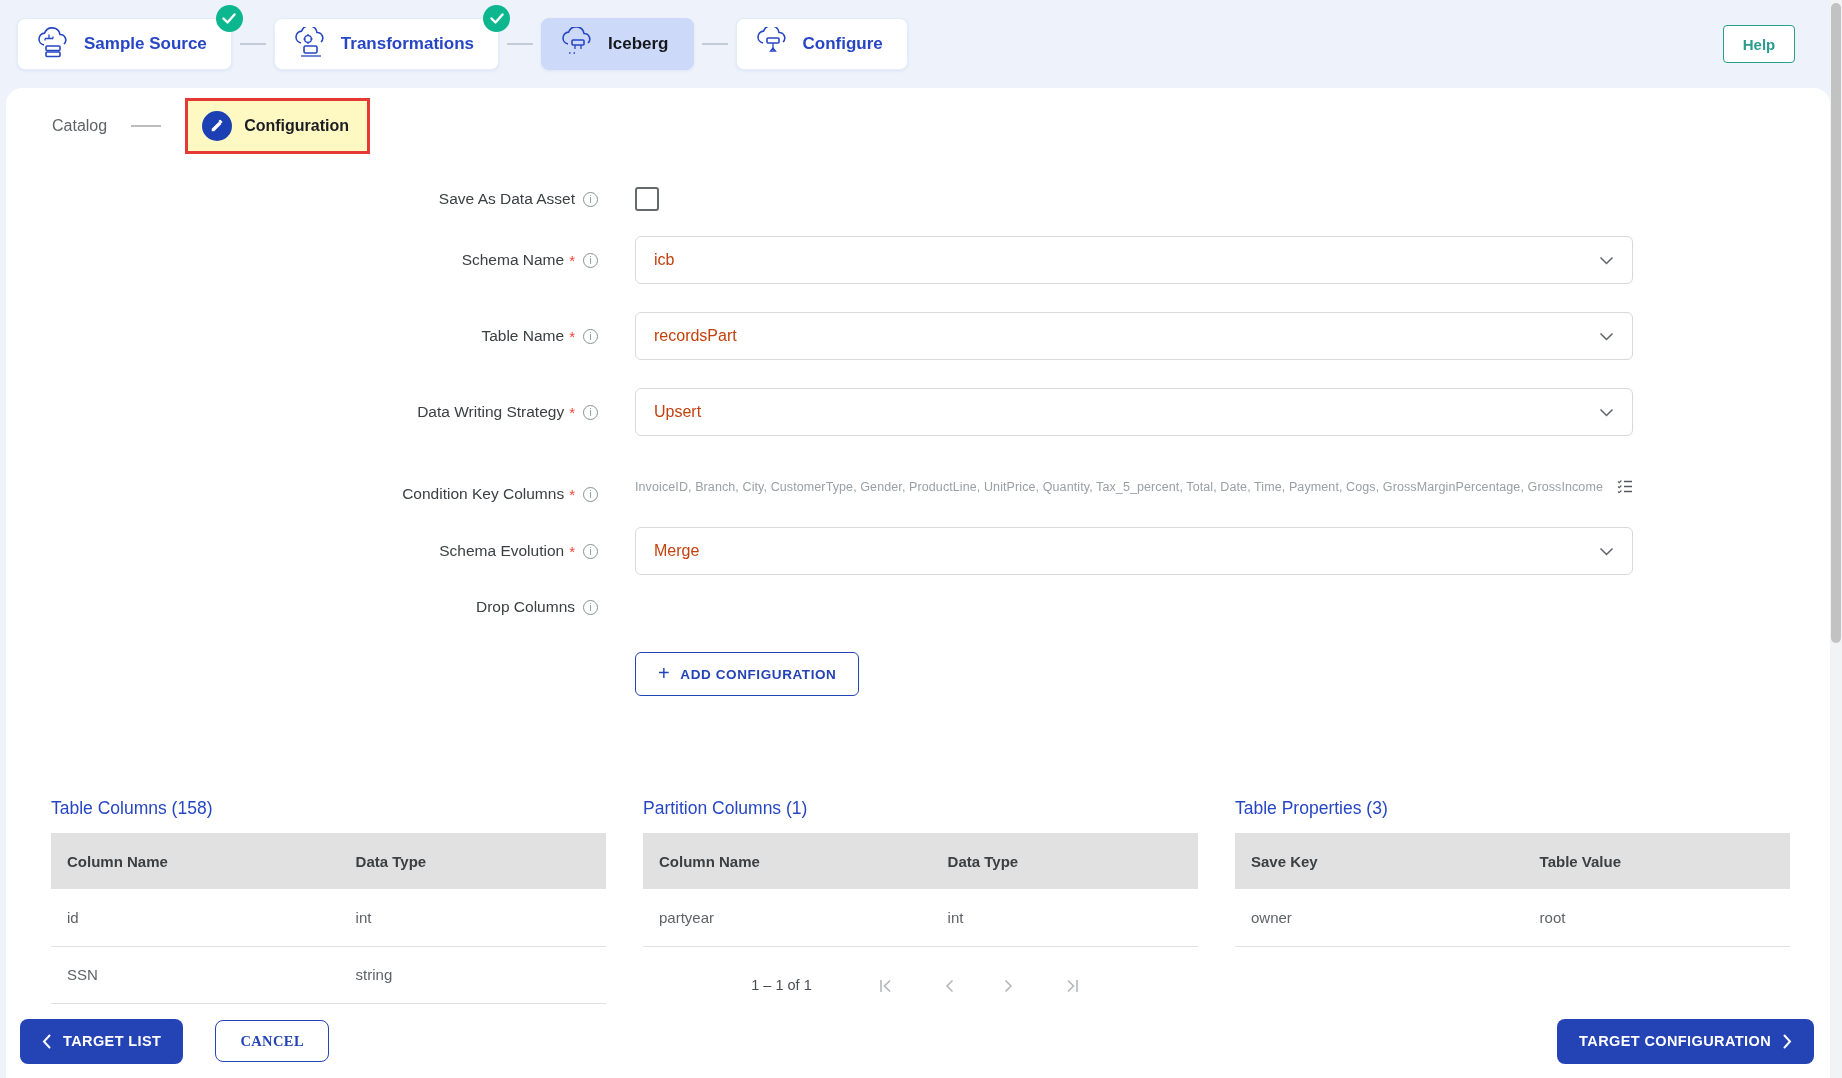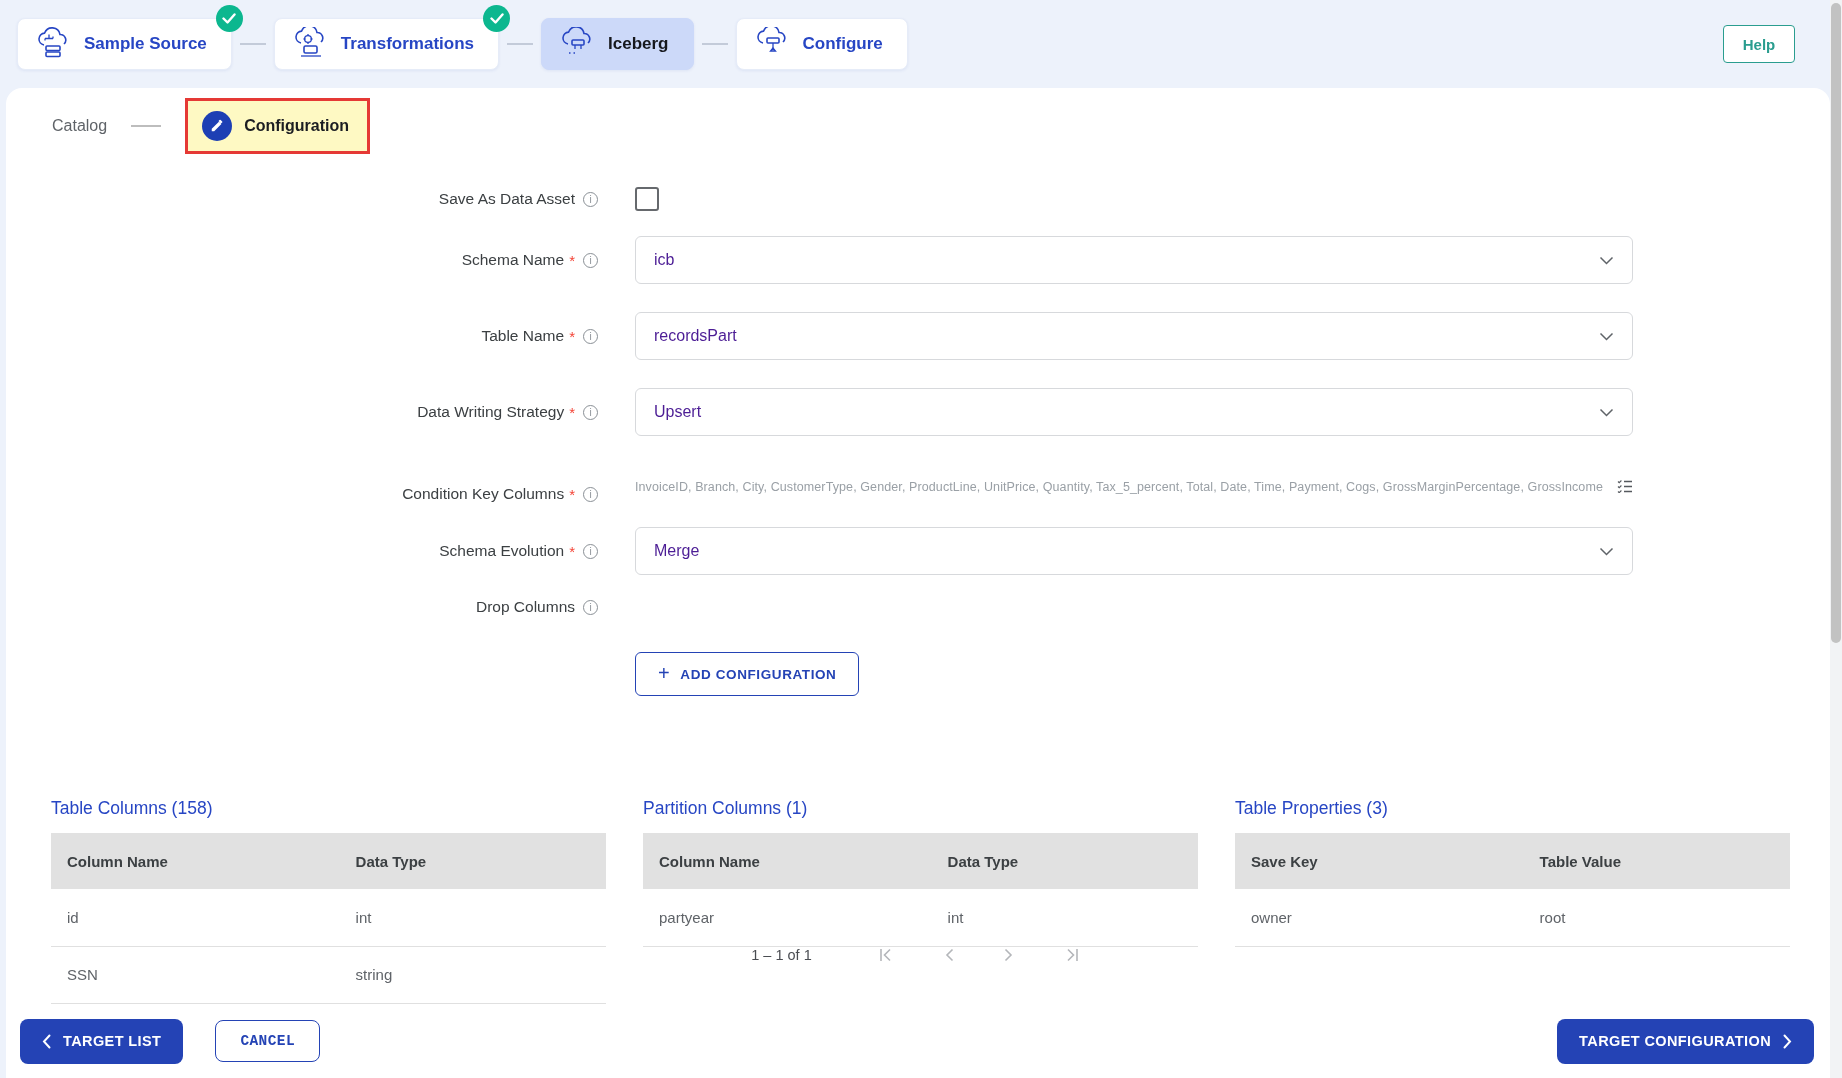--- a/index.html
+++ b/index.html
@@ -87,7 +87,7 @@
     height:48px; border:1px solid #d7d9dc; border-radius:6px; background:#fff;
     display:flex; align-items:center; padding:0 18px; cursor:pointer;
   }
-  .select-value { font-size:16px; color:#4c1d95; flex:1; }
+  .select-value { font-size:16px; color:#c2410c; flex:1; }
   .chevron-down { flex:none; }
   .row-condition { margin-bottom:24px; }
   .row-condition .form-field { position:relative; }

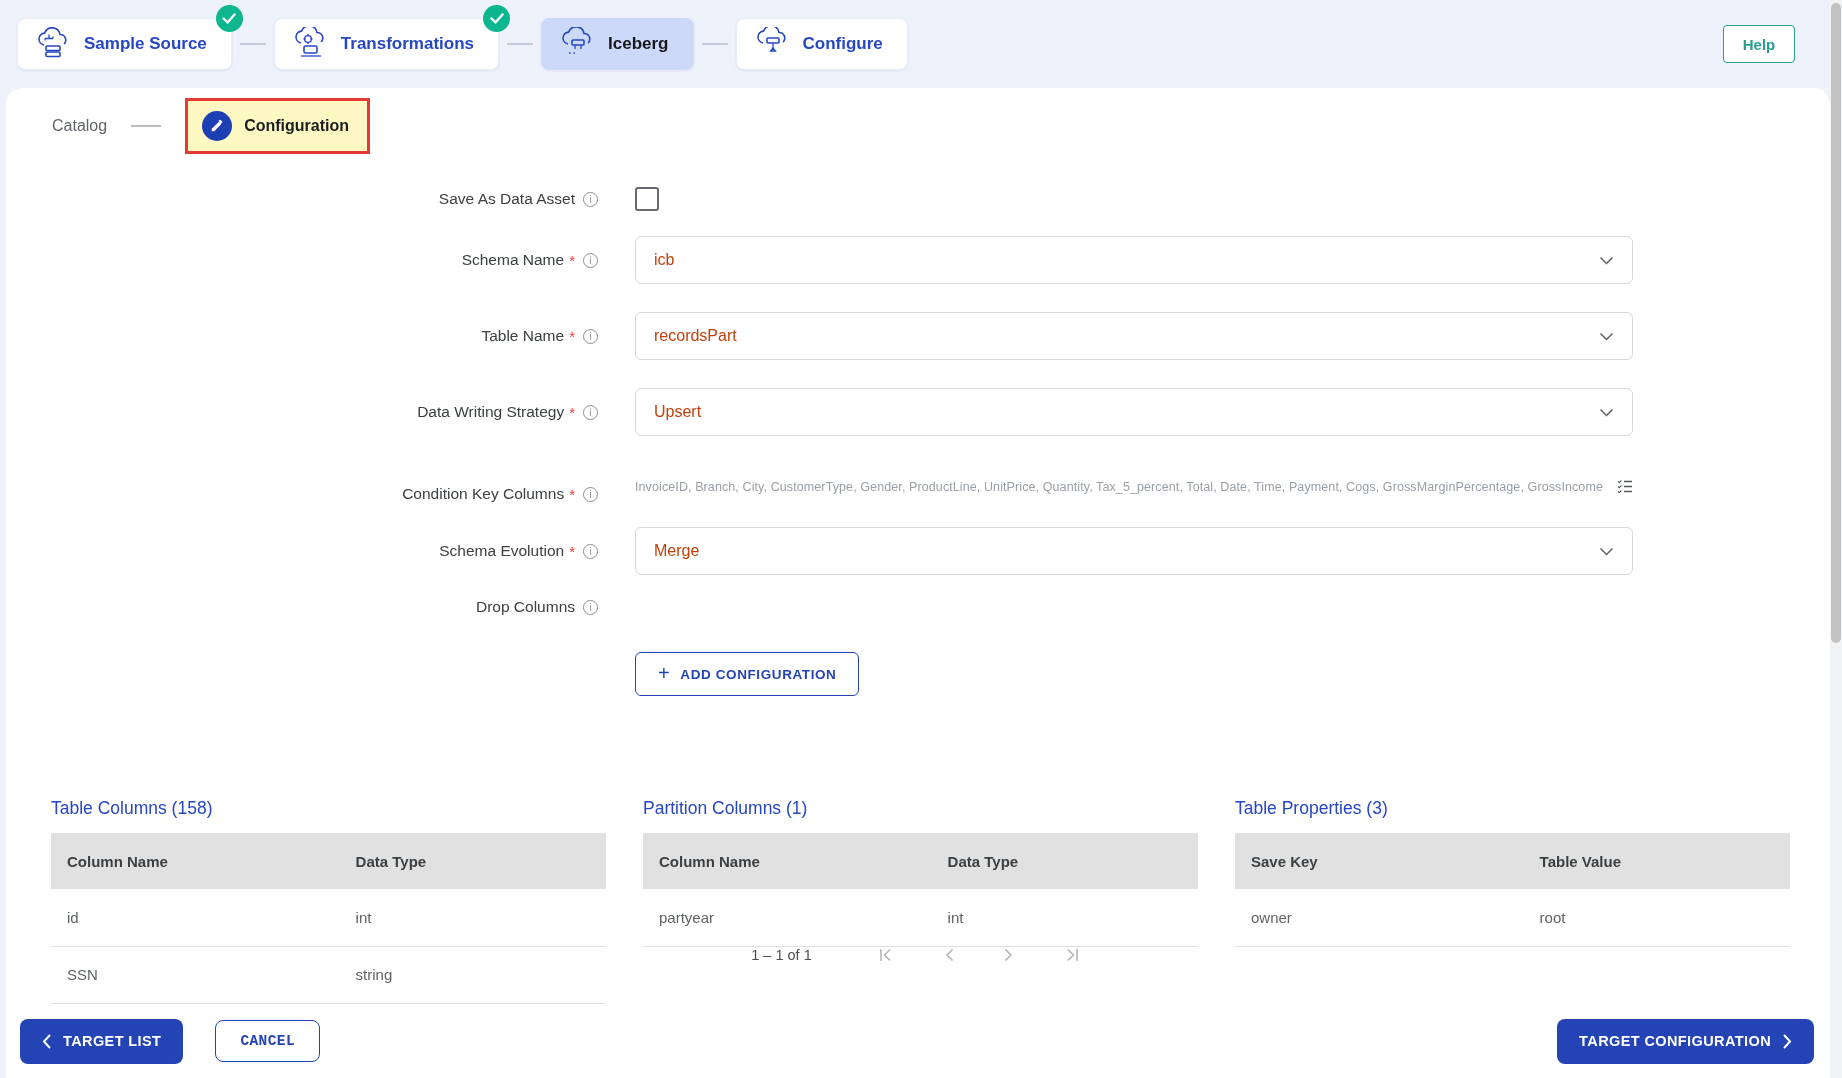--- a/index.html
+++ b/index.html
@@ -120,7 +120,7 @@
   td { font-size:15px; color:#5f6368; height:57px; padding:0 0 0 16px; border-bottom:1px solid #e0e0e0; }
   .col-a { width:52%; } .col-b { width:48%; }
   .pagination {
-    display:flex; align-items:center; justify-content:center; gap:30px;
+    margin-top:30px; display:flex; align-items:flex-end; justify-content:center; gap:30px;
   }
   .page-info { font-size:14.5px; color:#4a4d52; margin-right:26px; }
   .page-btn { cursor:pointer; display:flex; align-items:center; padding:0 10px; }

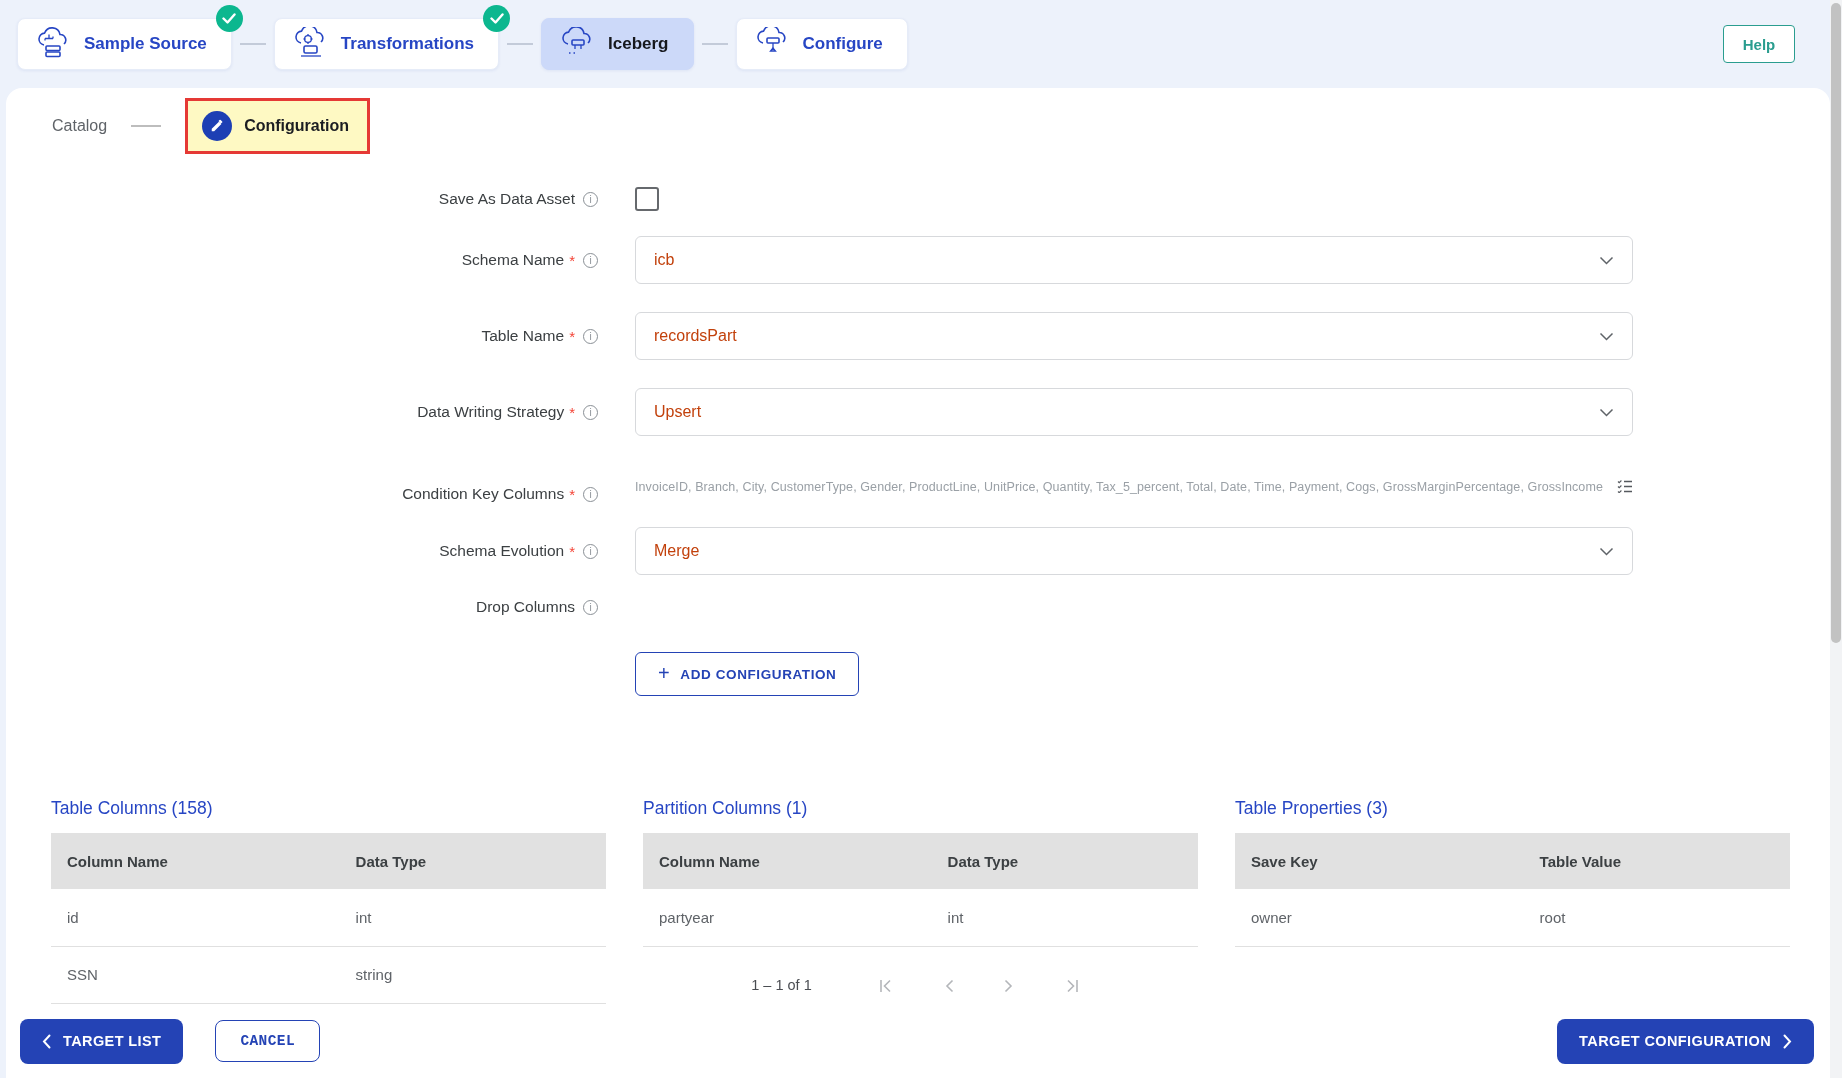--- a/index.html
+++ b/index.html
@@ -140,7 +140,7 @@
     height:42px; background:#fff; color:#2443b5; border:1.5px solid #2443b5; border-radius:8px;
     font-size:14.5px; font-weight:700; letter-spacing:0.4px;
     display:flex; align-items:center; padding:0 24px; margin-left:32px; cursor:pointer;
-    font-family:Liberation Mono, monospace;
+    font-family:Liberation Serif, serif;
   }
   .spacer { flex:1; }
 

